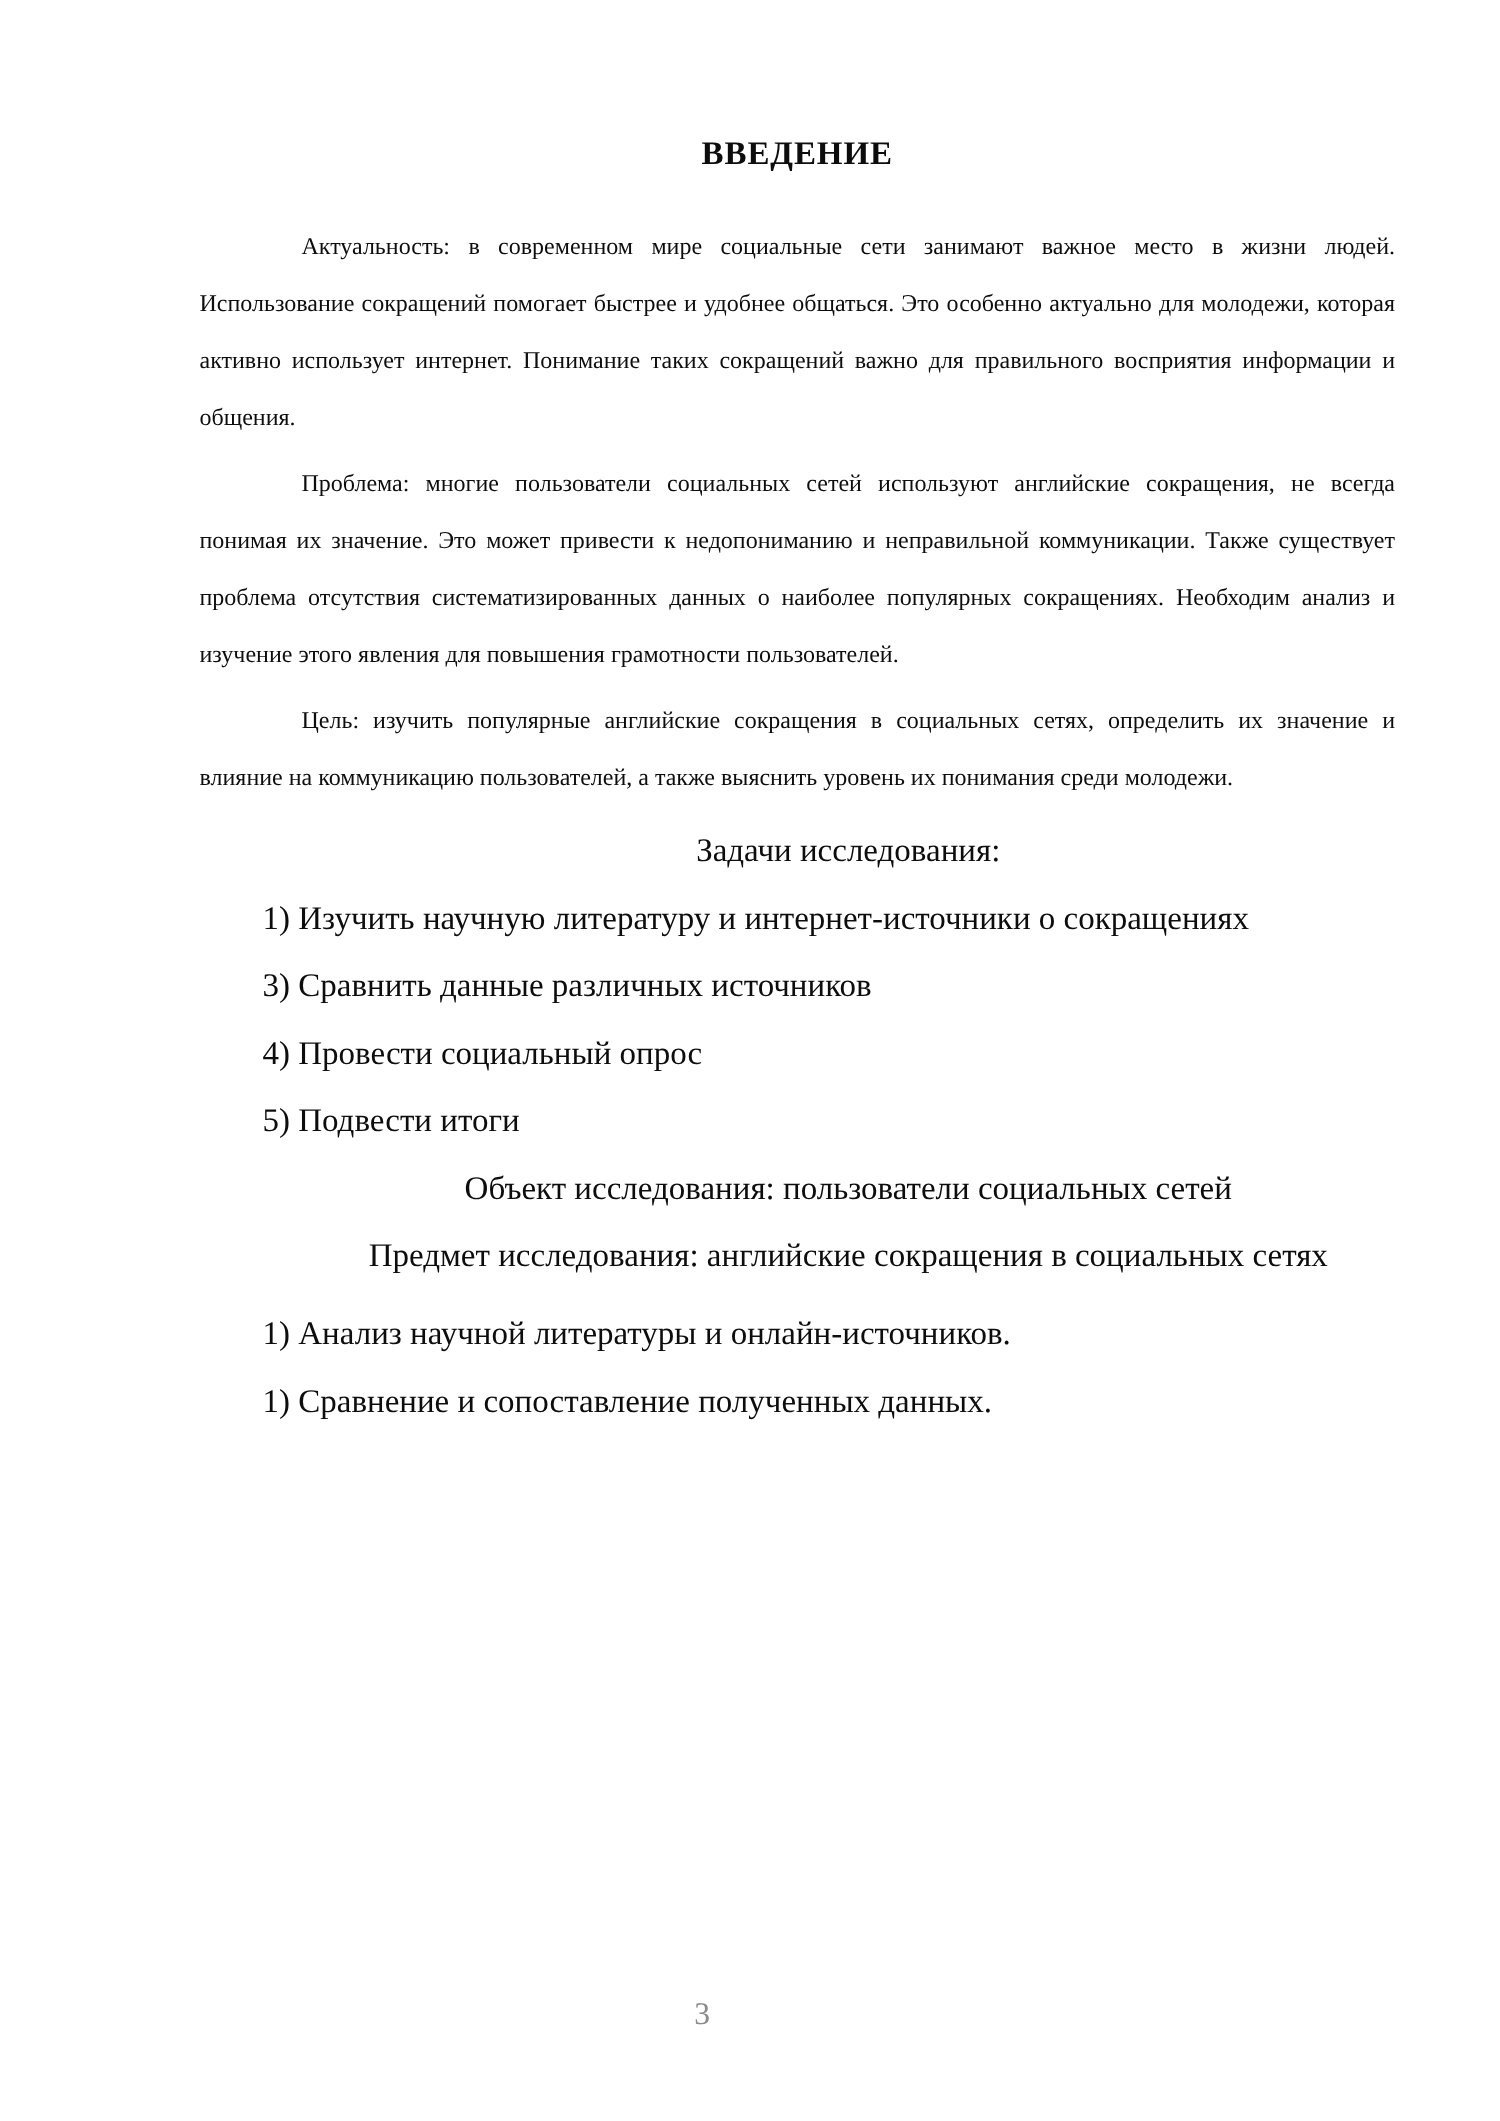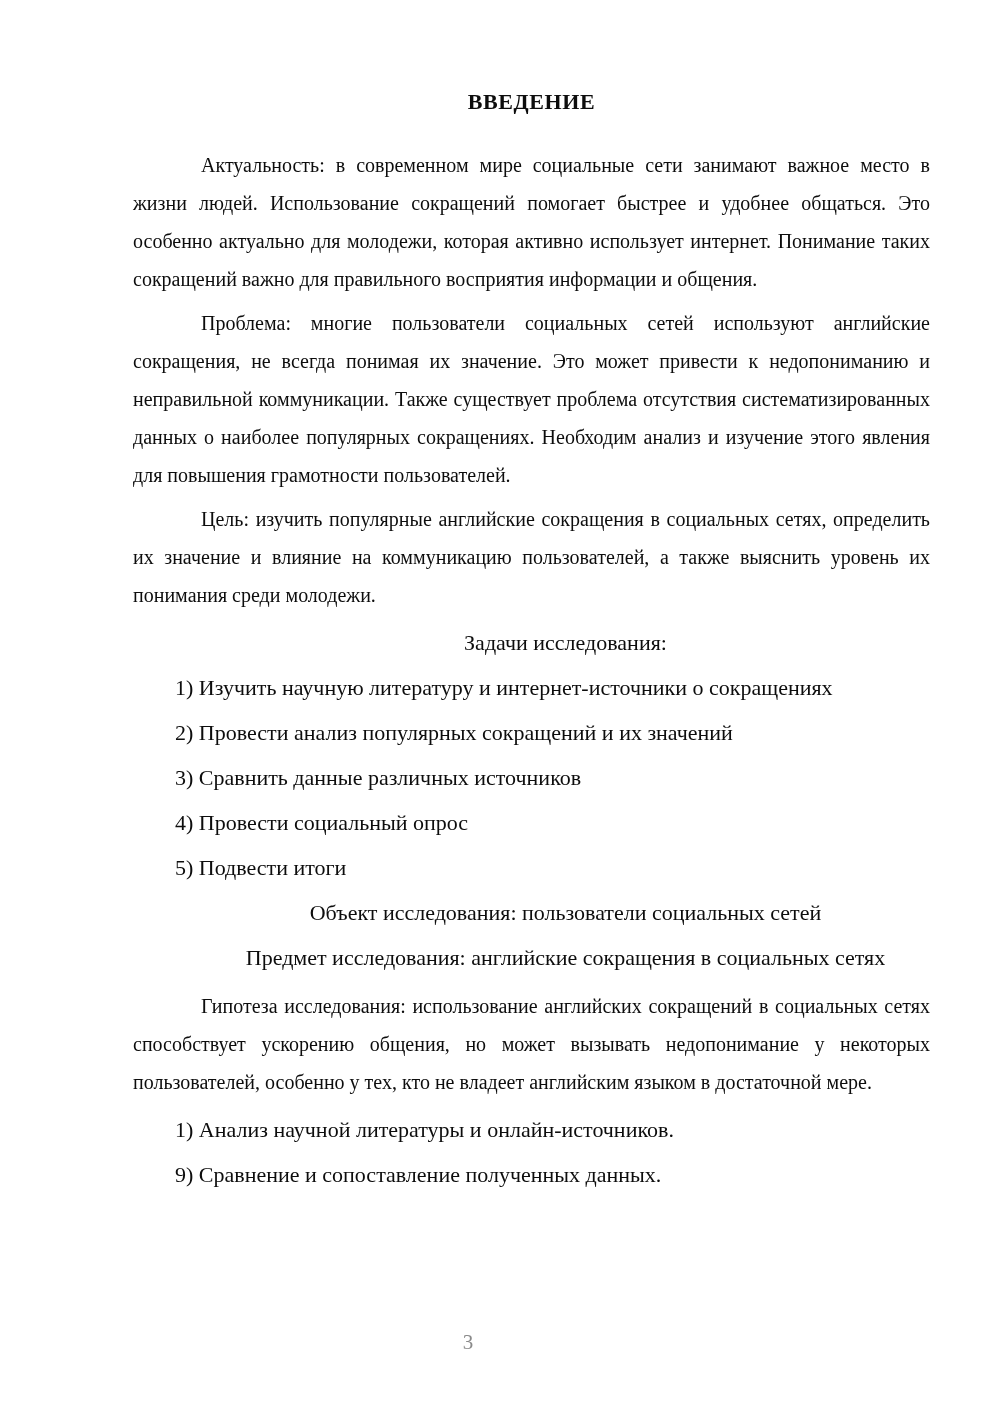--- a/index.html
+++ b/index.html
@@ -33,7 +33,7 @@
   }
   p.para {
     margin: 0 0 6px 0;
-    font-size: 20px;
+    font-size: 16px;
     line-height: 38px;
     text-align: justify;
     text-justify: inter-word;

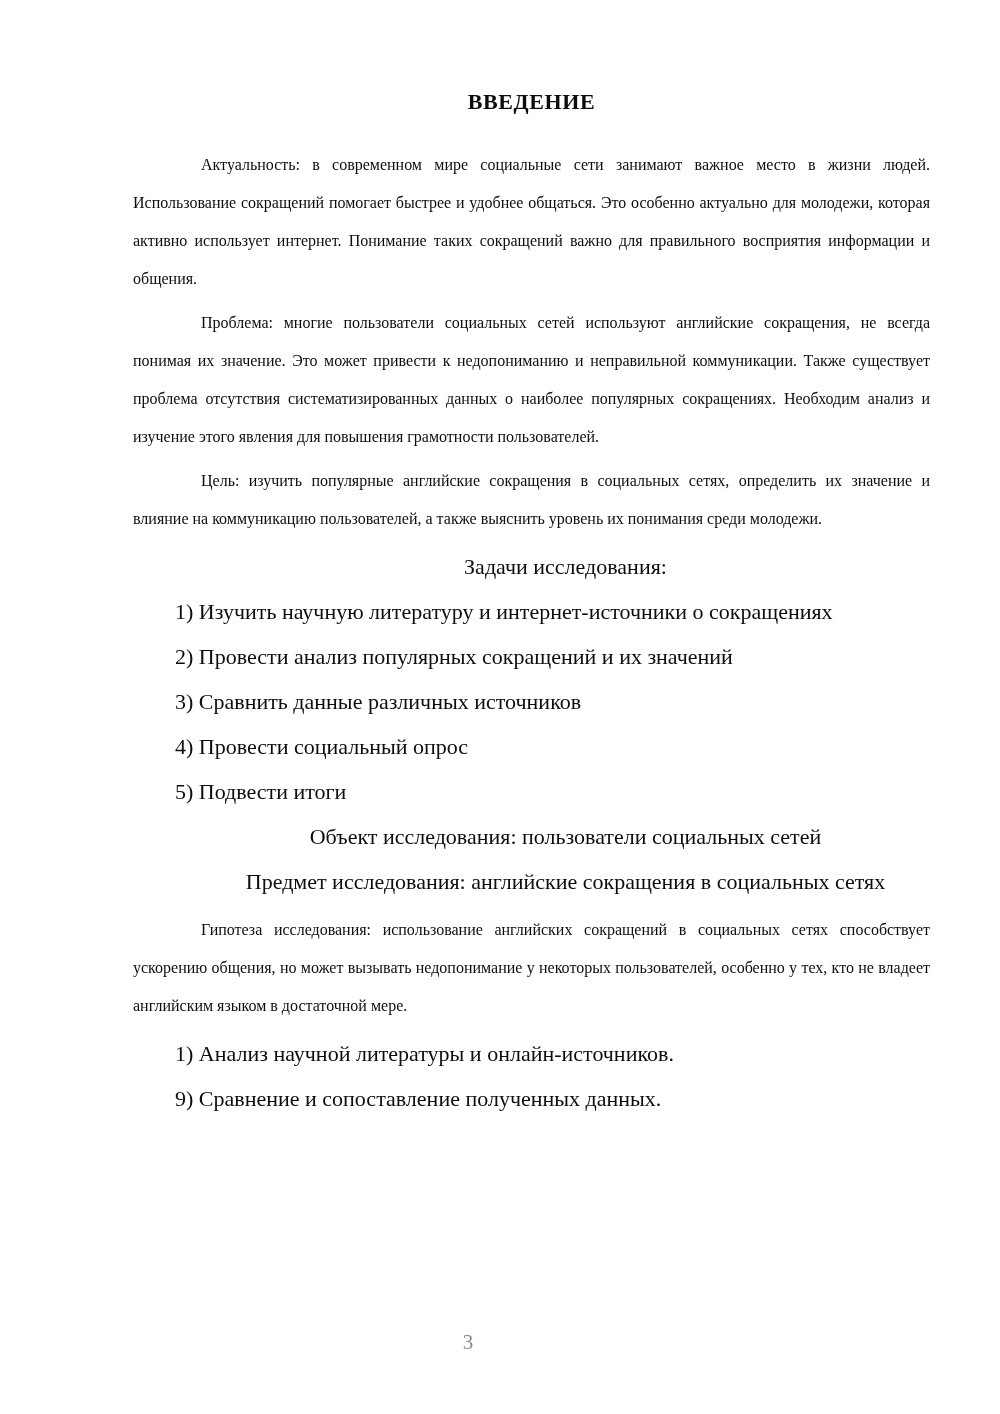--- a/index.html
+++ b/index.html
@@ -86,7 +86,6 @@
     <p class="lead-line">Задачи исследования:</p>
 
     <p class="list-item">1) Изучить научную литературу и интернет-источники о сокращениях</p>
-    <p class="list-item">2) Провести анализ популярных сокращений и их значений</p>
     <p class="list-item">3) Сравнить данные различных источников</p>
     <p class="list-item">4) Провести социальный опрос</p>
     <p class="list-item">5) Подвести итоги</p>

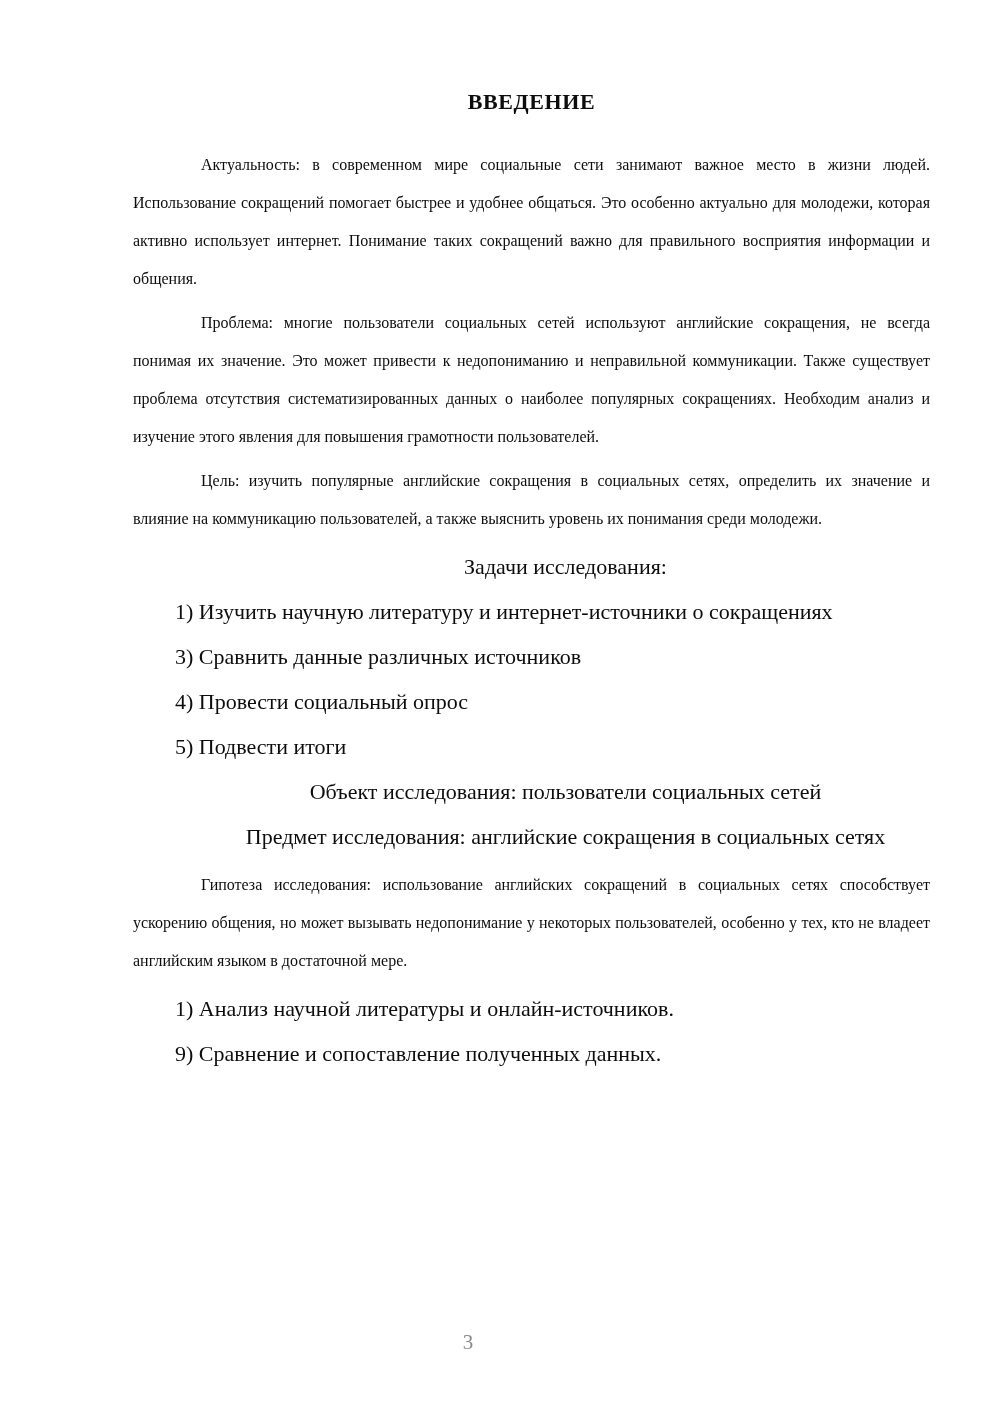--- a/index.html
+++ b/index.html
@@ -96,7 +96,6 @@
 
     <div class="spacer-sm"></div>
 
-    <p class="para">Гипотеза исследования: использование английских сокращений в социальных сетях способствует ускорению общения, но может вызывать недопонимание у некоторых пользователей, особенно у тех, кто не владеет английским языком в достаточной мере.</p>
 
 
     <p class="list-item">1) Анализ научной литературы и онлайн-источников.</p>

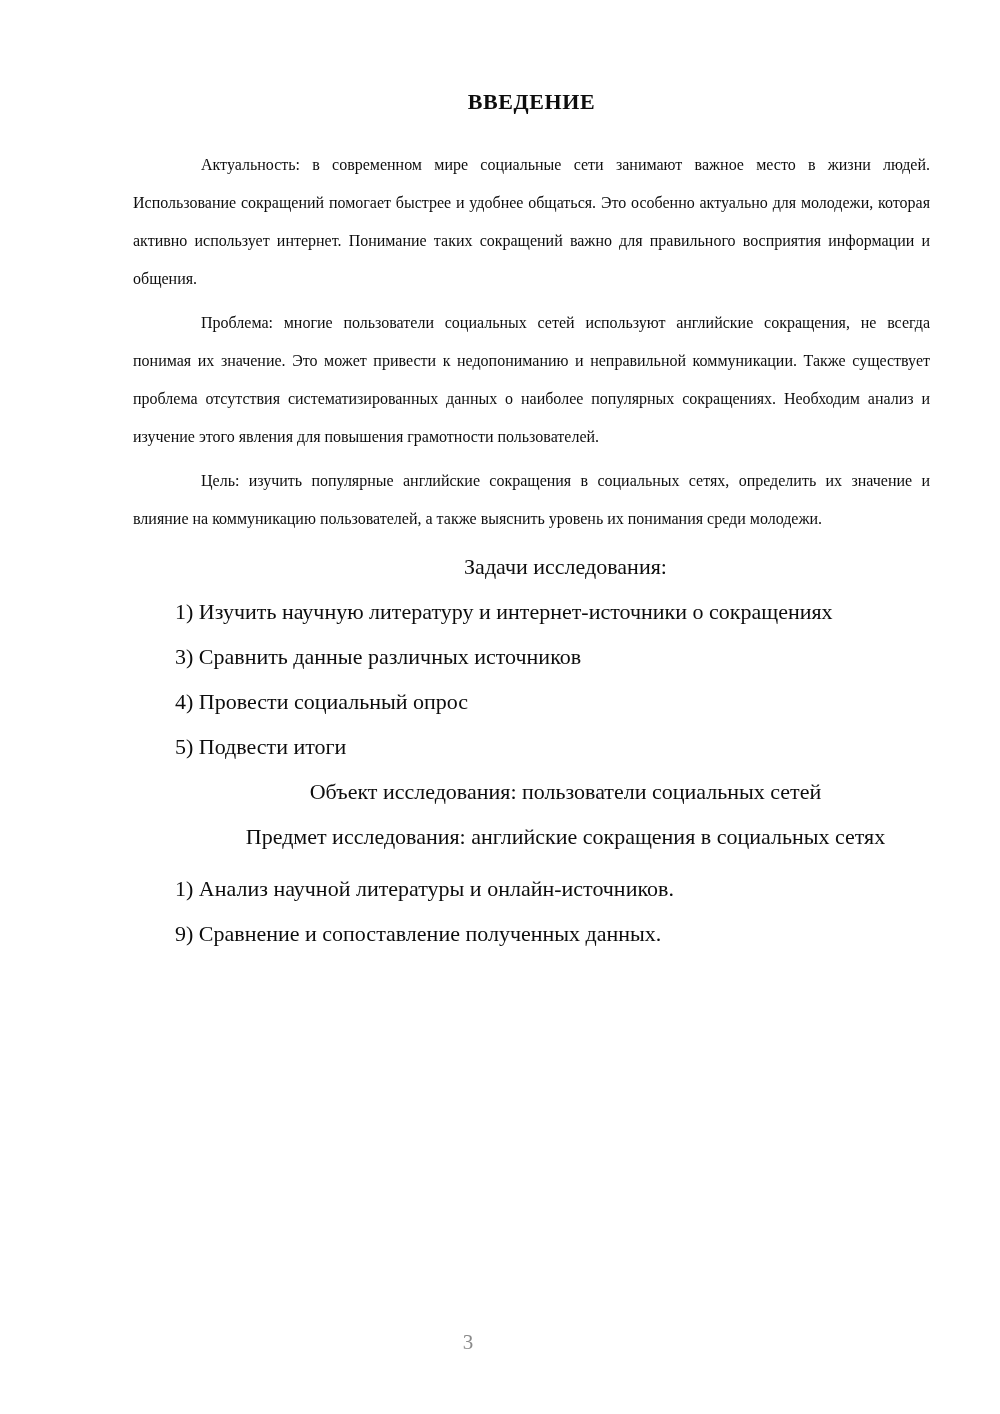--- a/index.html
+++ b/index.html
@@ -99,7 +99,7 @@
 
 
     <p class="list-item">1) Анализ научной литературы и онлайн-источников.</p>
-    <p class="list-item">9) Сравнение и сопоставление полученных данных.</p>
+    <p class="list-item">1) Сравнение и сопоставление полученных данных.</p>
 
   </div>
 

